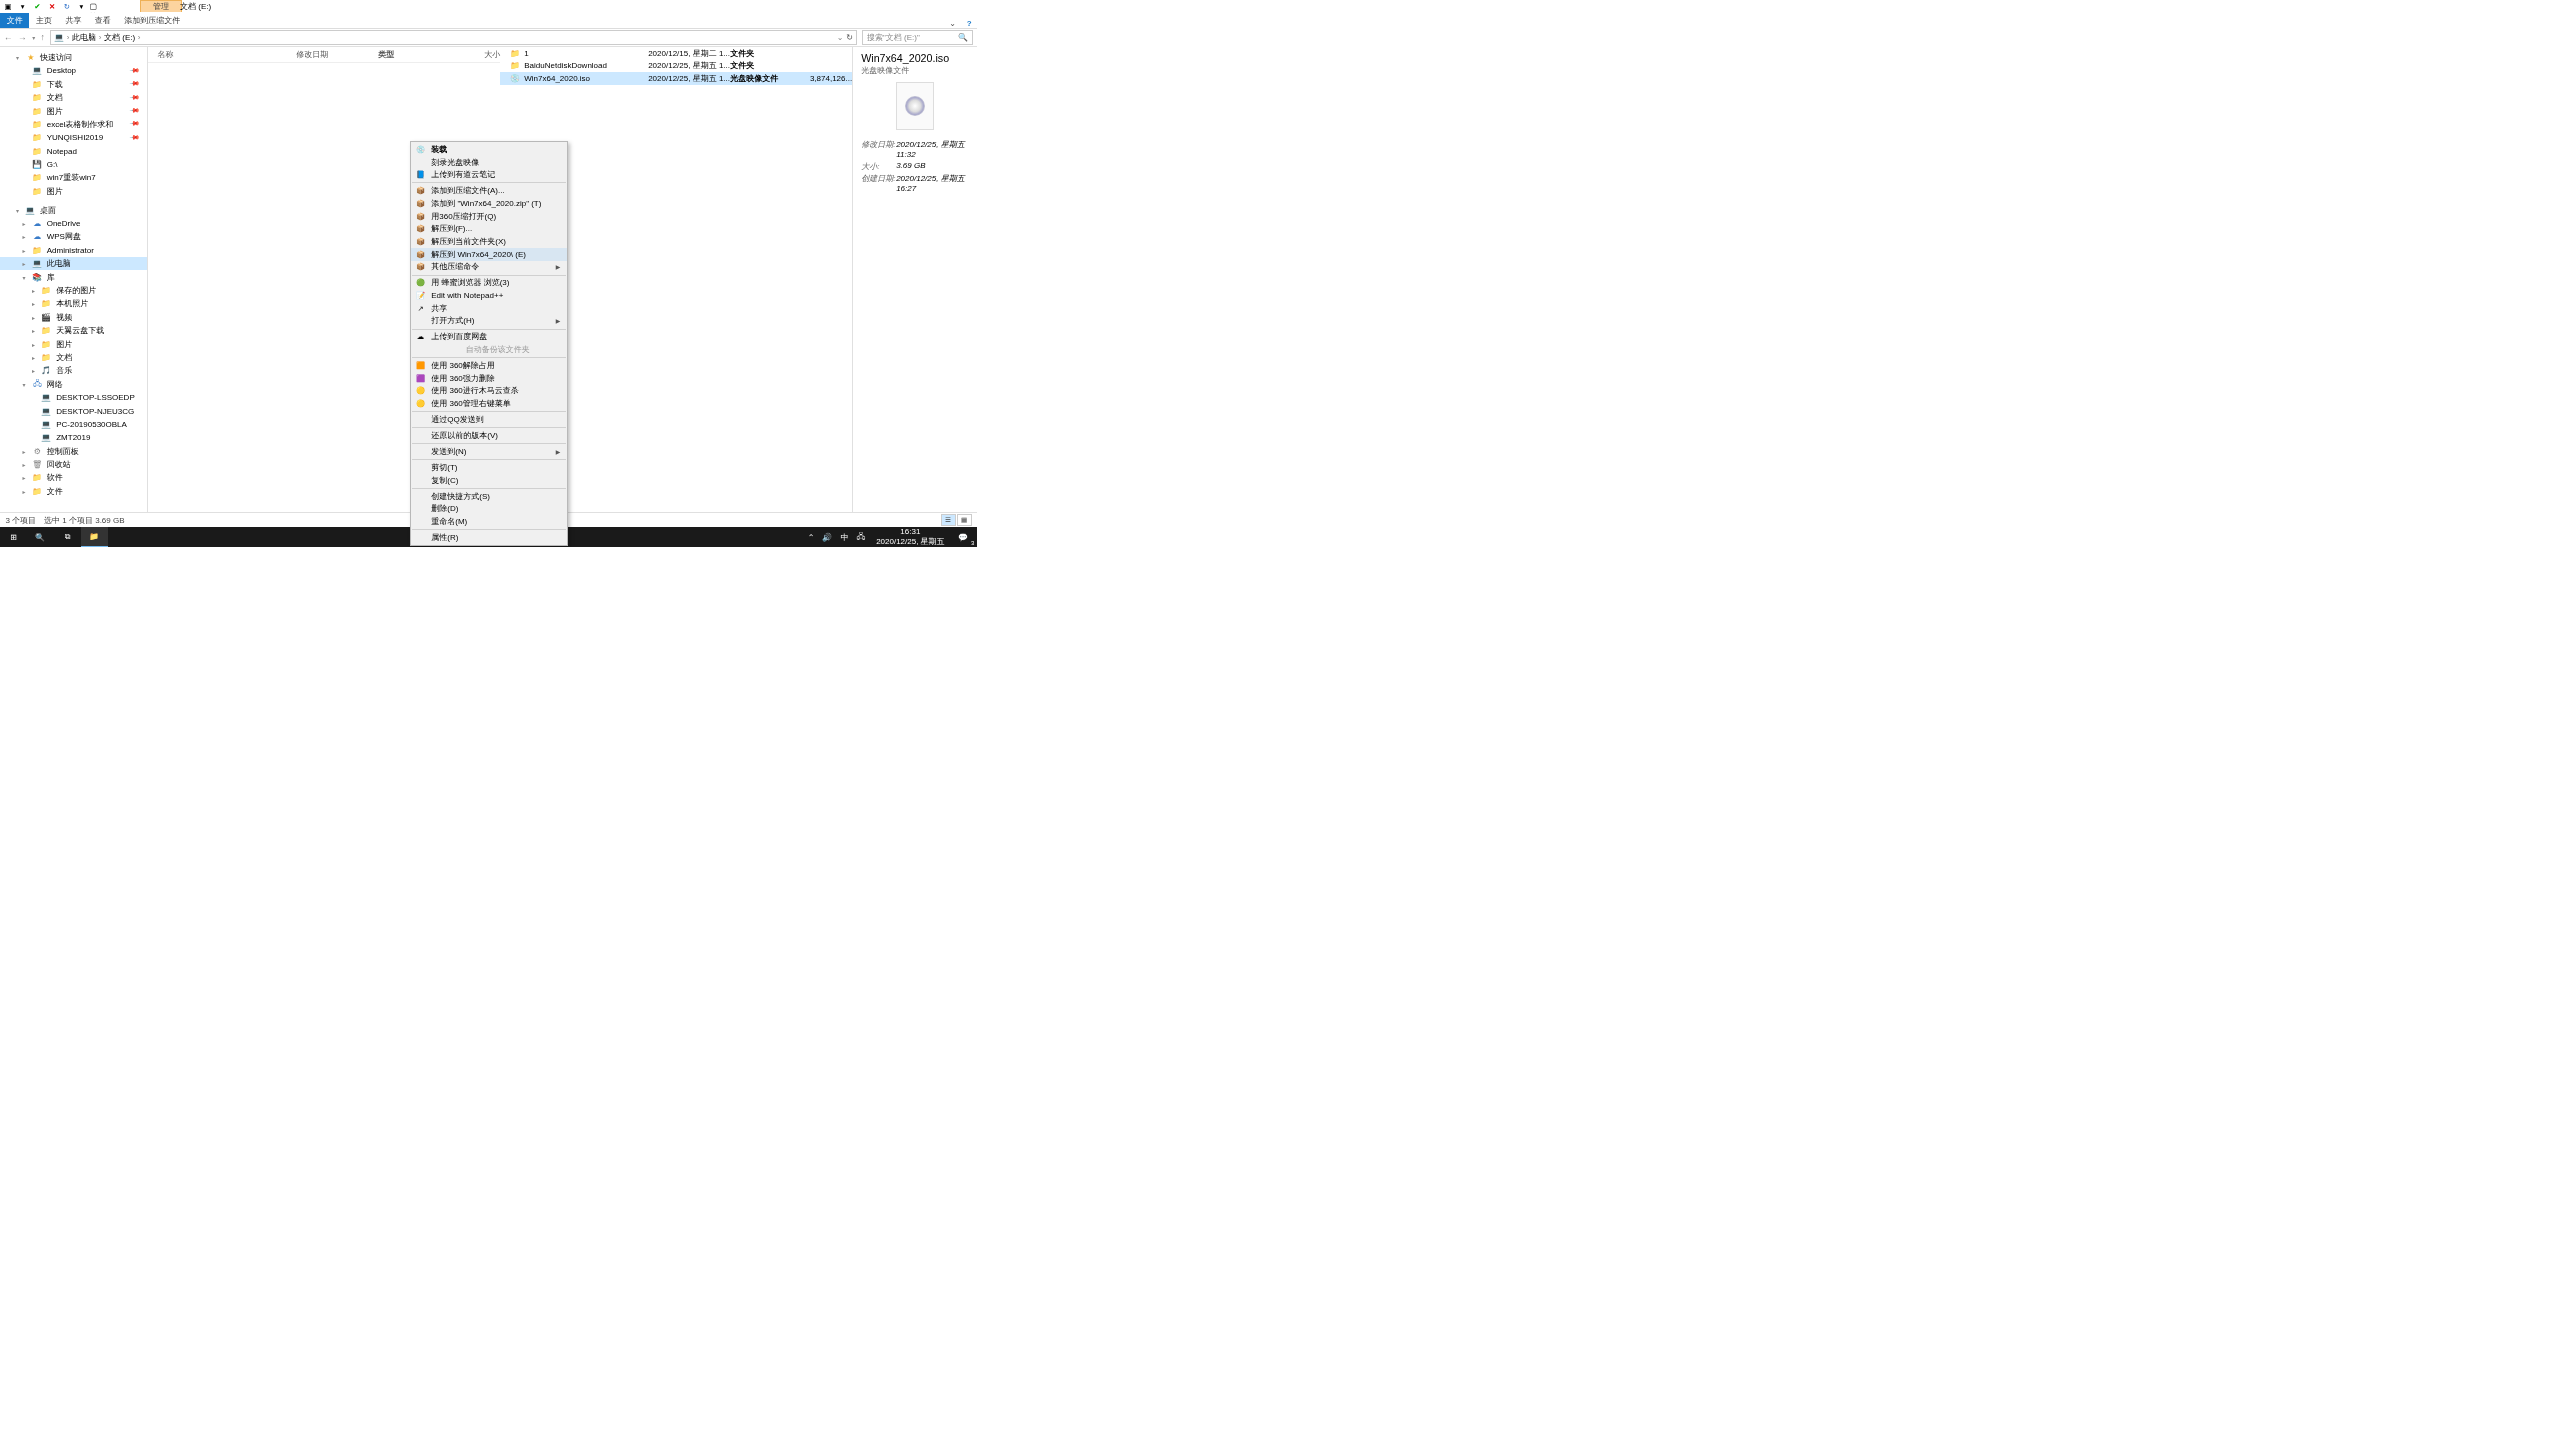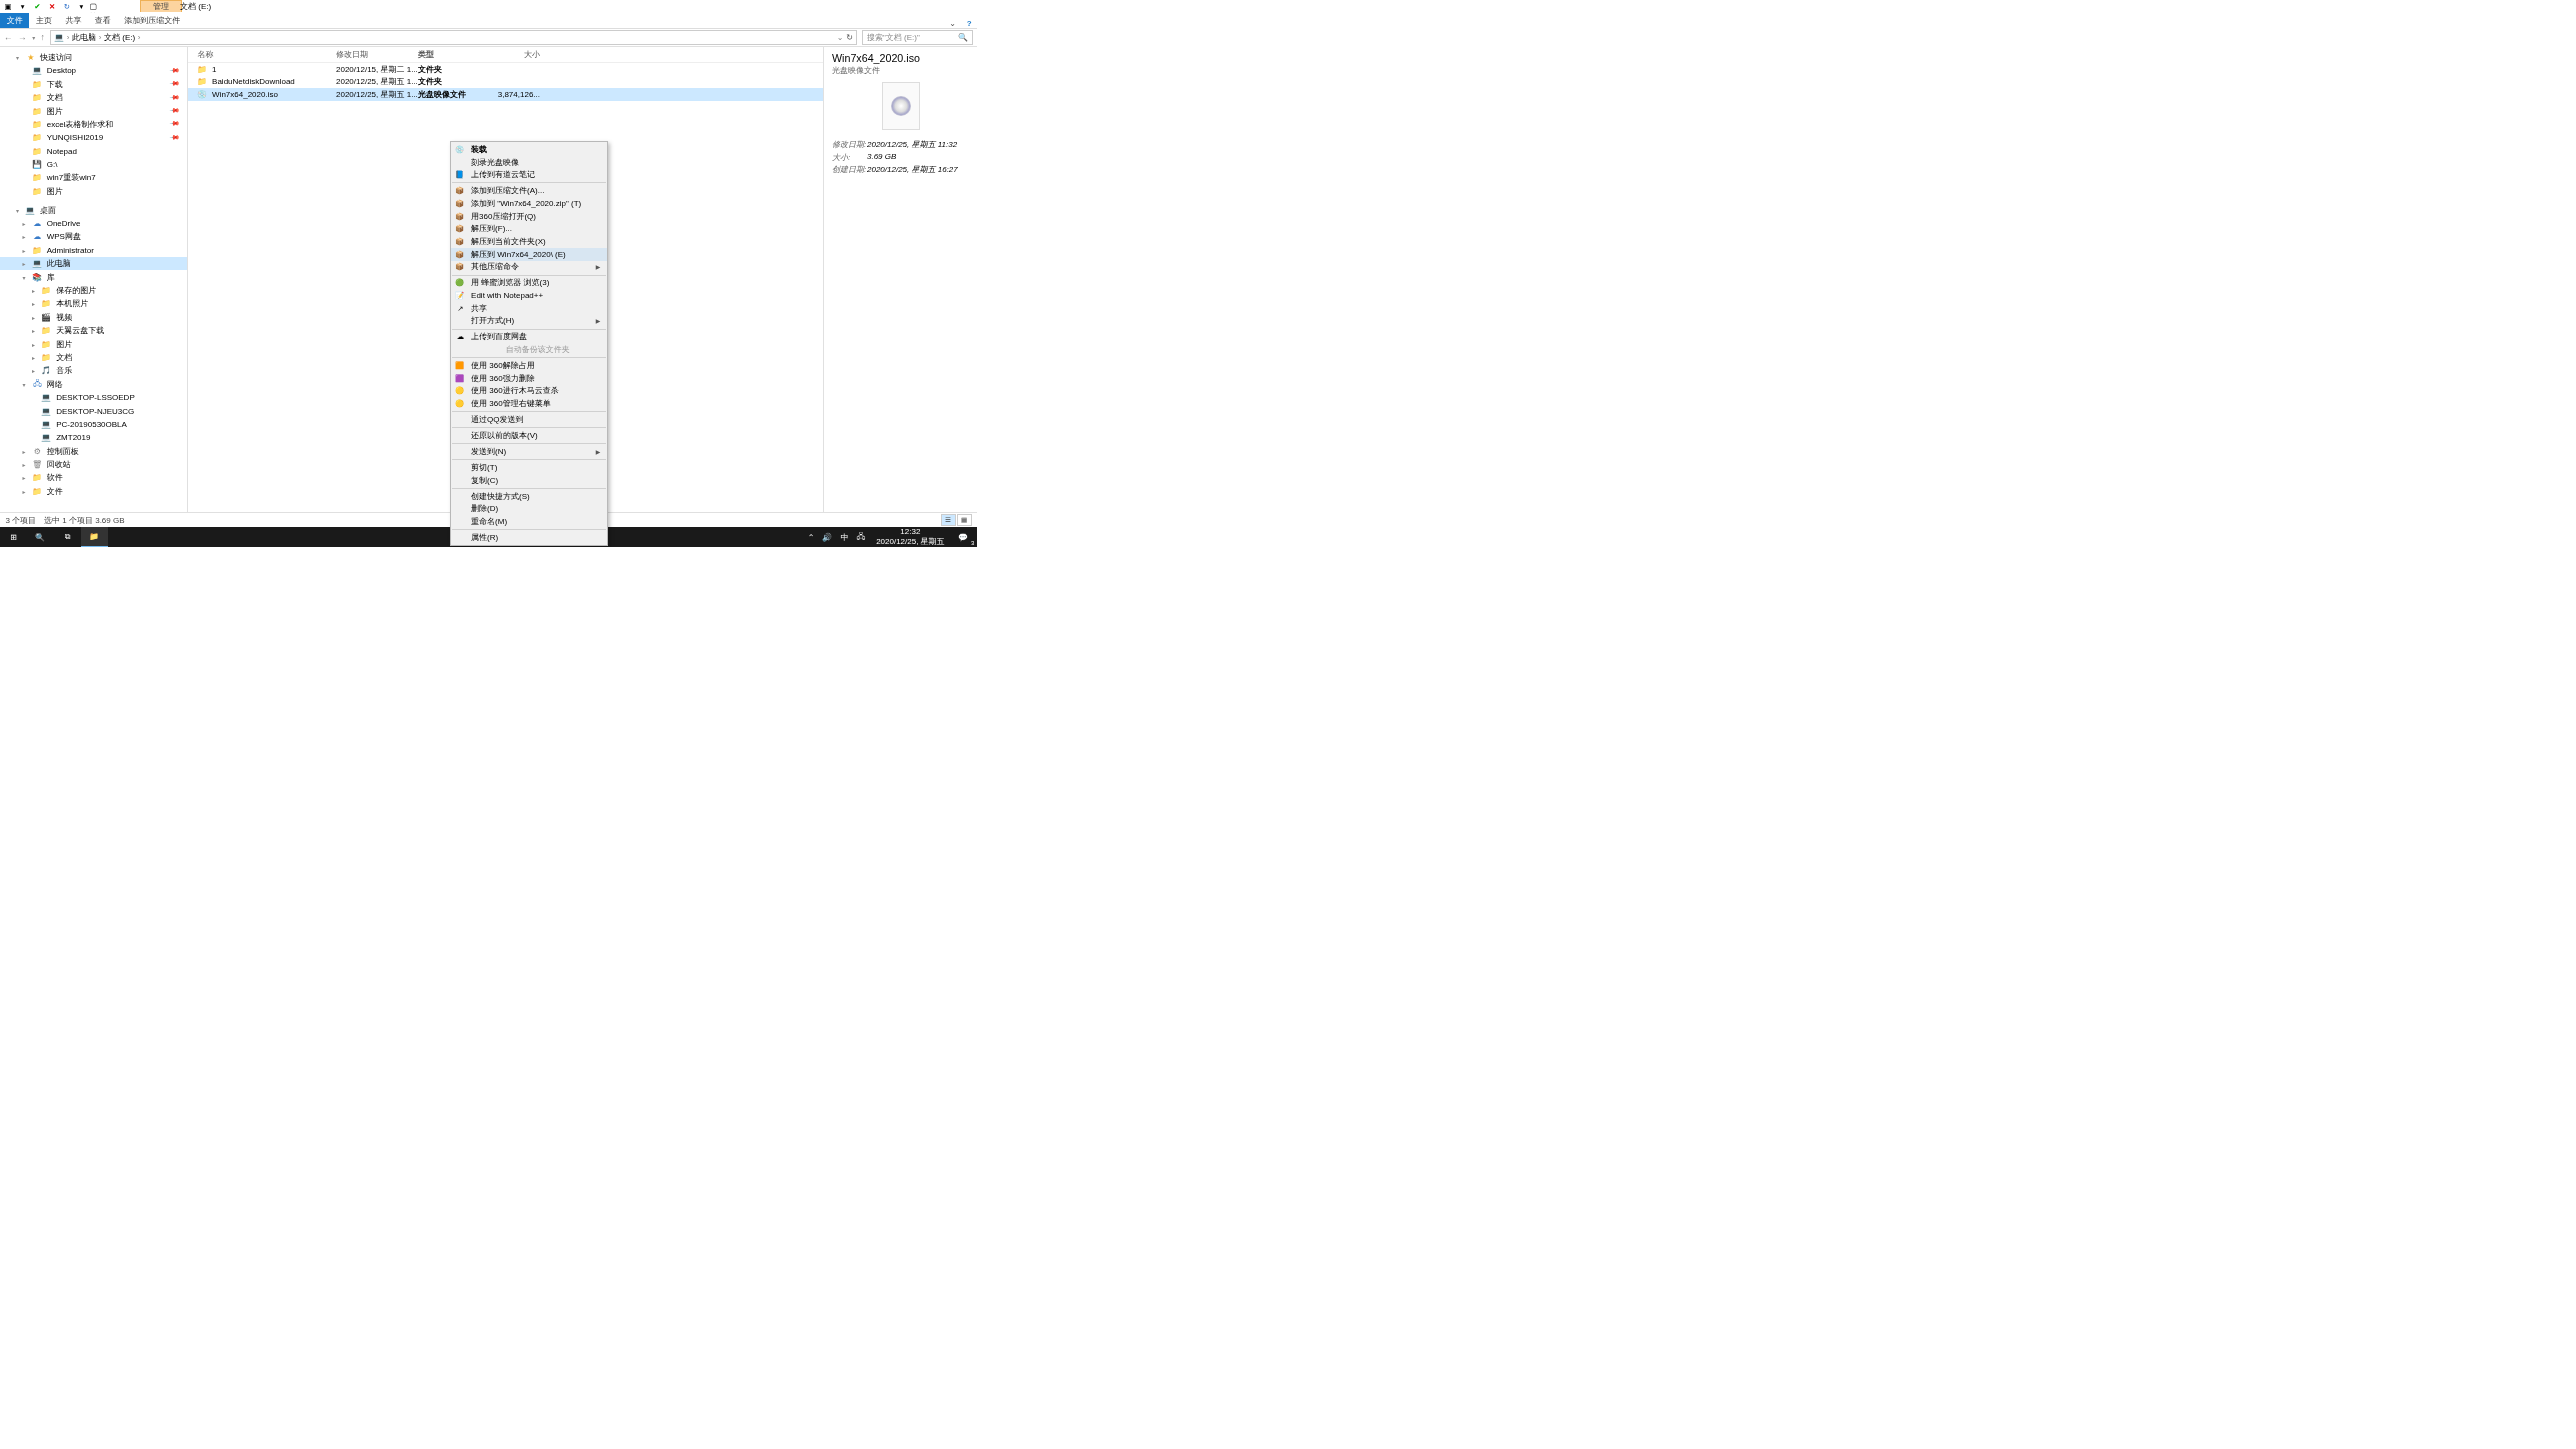--- a/index.html
+++ b/index.html
@@ -46,7 +46,7 @@
 .tree-gap { height: 5.4px; }
 .chev { width: 8px; text-align: center; color: #888; font-size: 6px; }
 
-.main { flex: 1; display: flex; flex-direction: column; position: relative; }
+.main { flex: 1; display: flex; flex-direction: row; position: relative; }
 .list-header { display: flex; height: 16px; align-items: center; border-bottom: 0.7px solid #eee; color: #555; }
 .col-name { width: 148px; padding-left: 9.4px; }
 .col-date { width: 82px; }

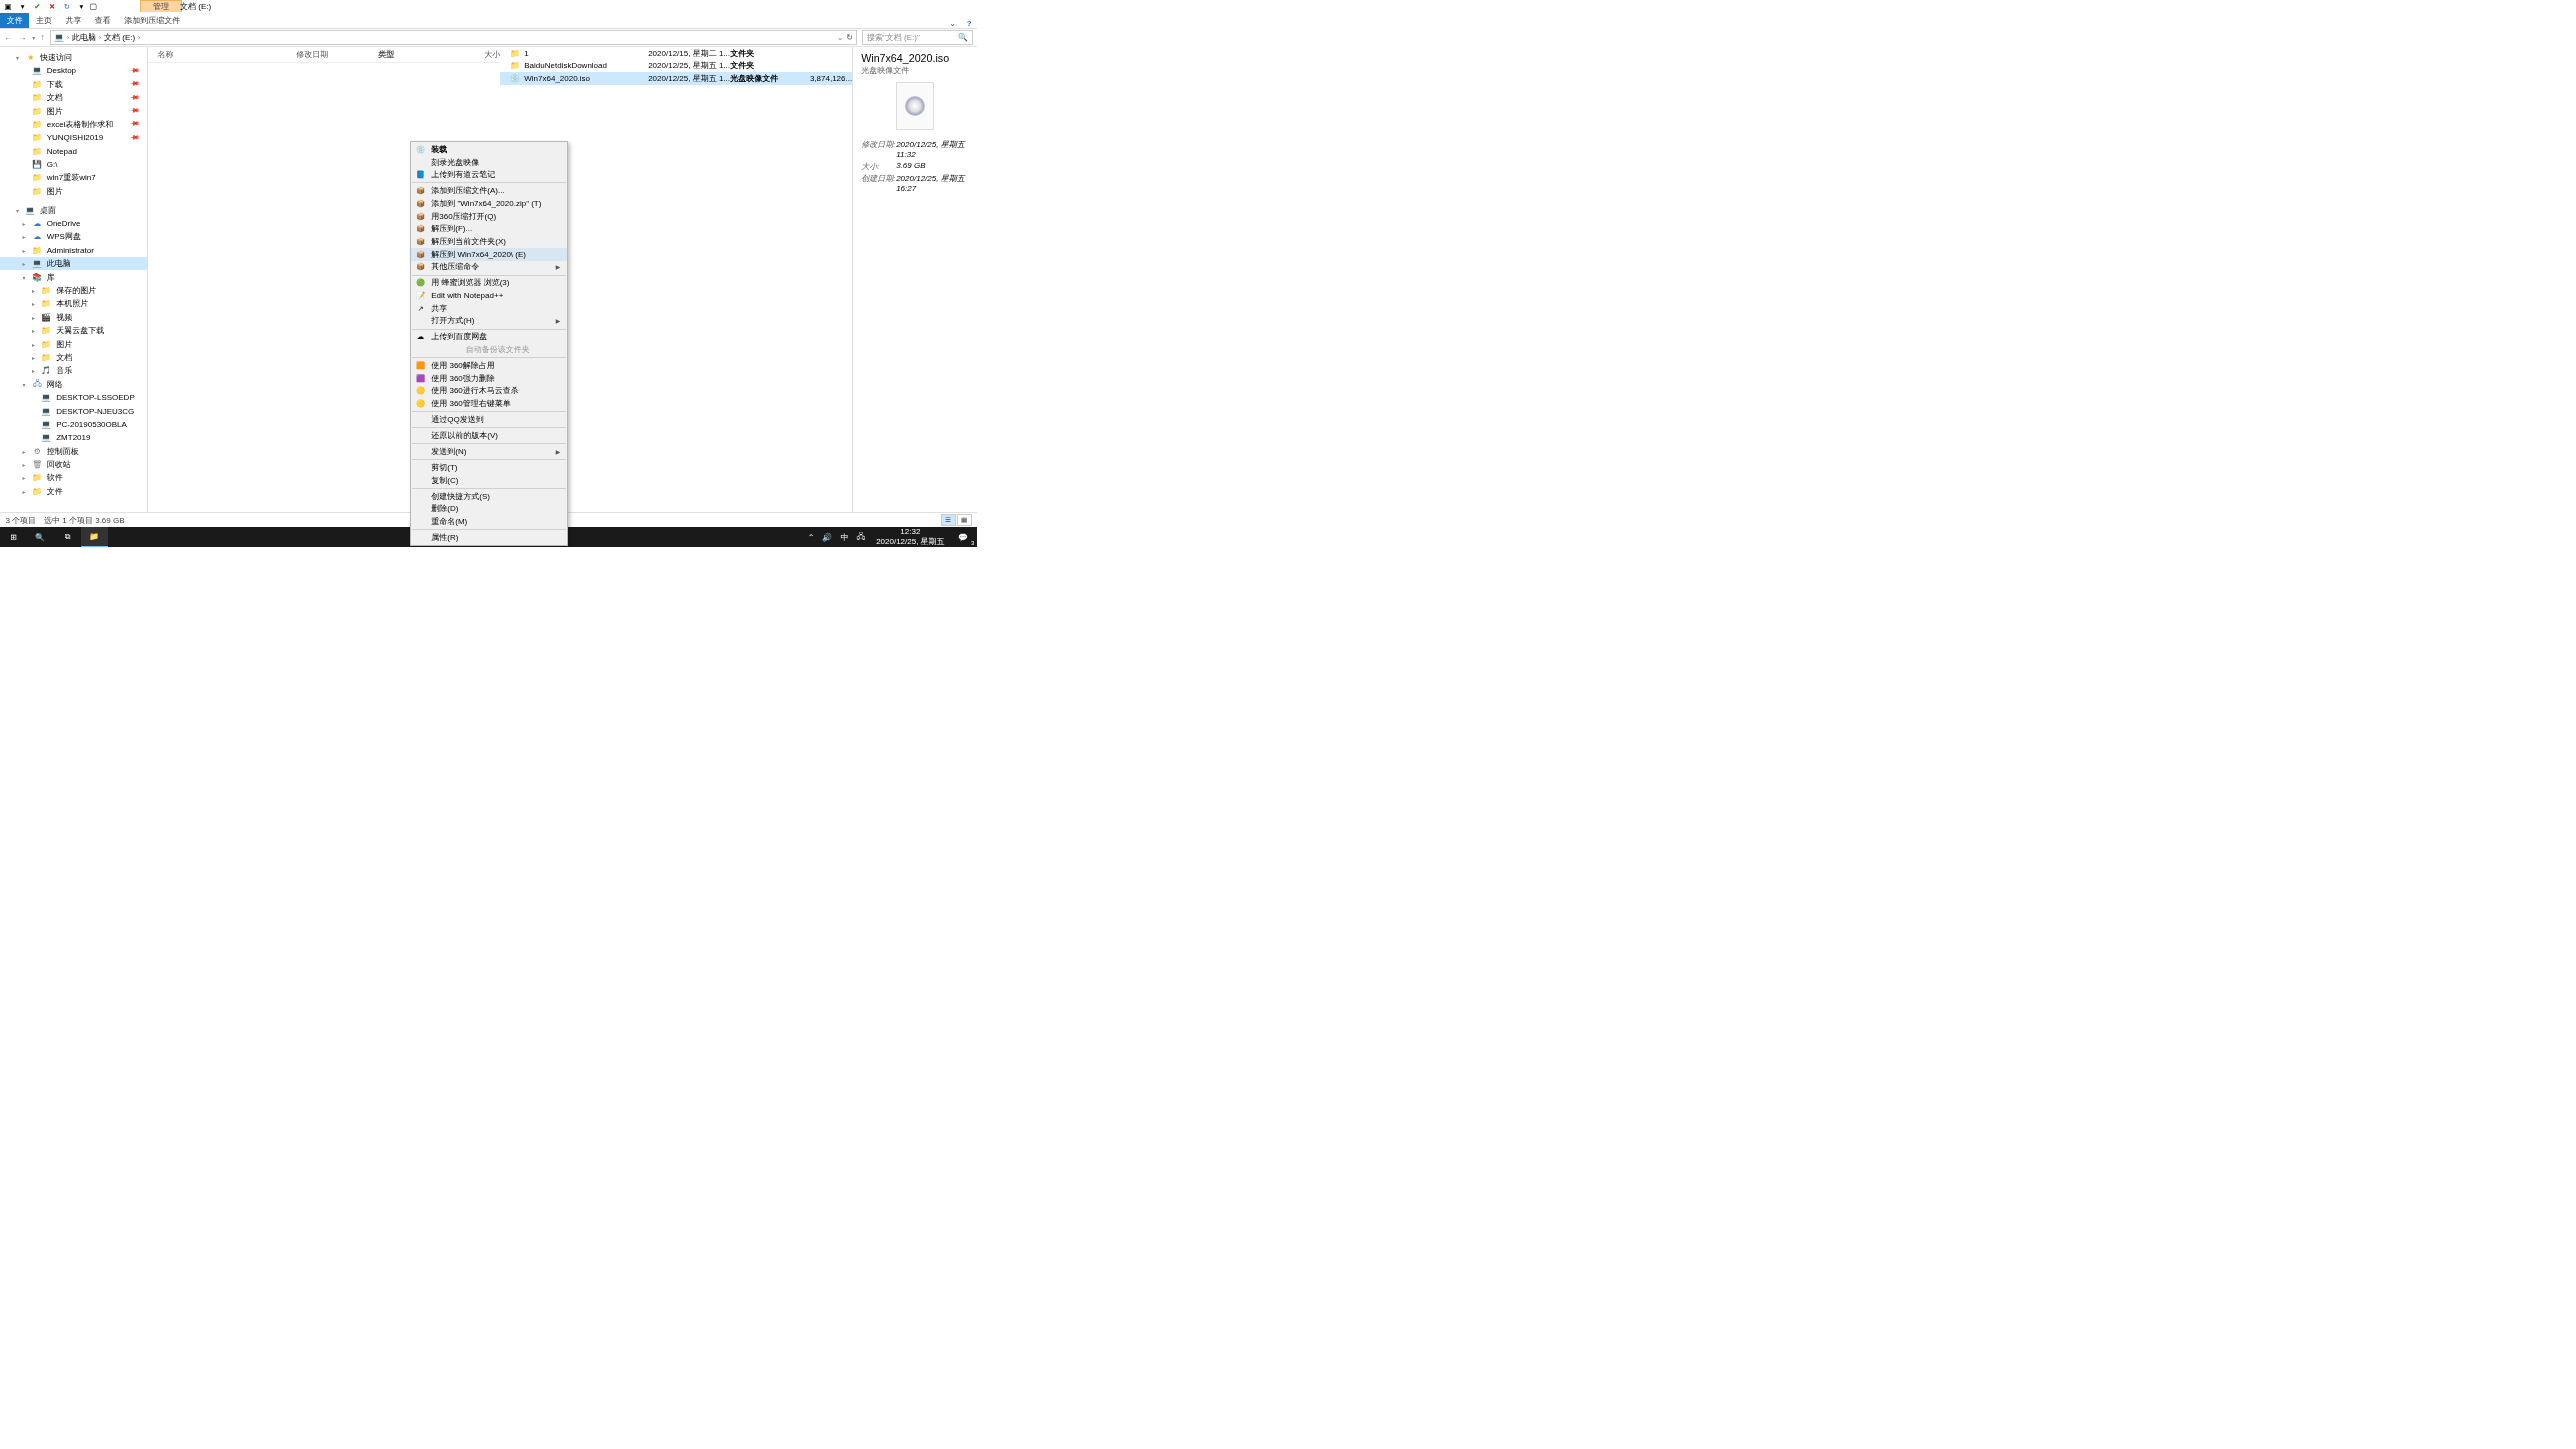--- a/index.html
+++ b/index.html
@@ -544,7 +544,7 @@
       <span>🖧</span>
     </div>
     <div class="clock">
-      <div>12:32</div>
+      <div>16:31</div>
       <div>2020/12/25, 星期五</div>
     </div>
     <div class="tb-item" style="position:relative">💬<span style="position:absolute;bottom:1.3px;right:2.7px;font-size:6px">3</span></div>

